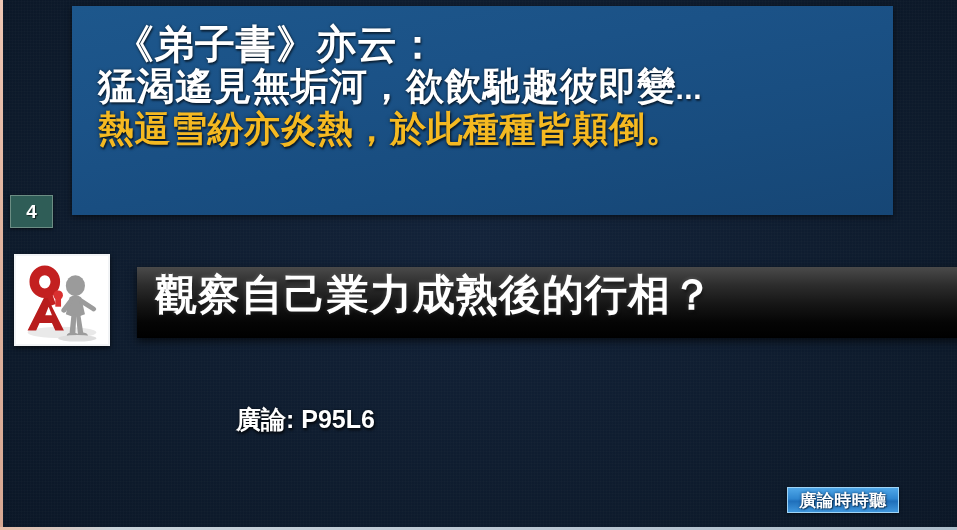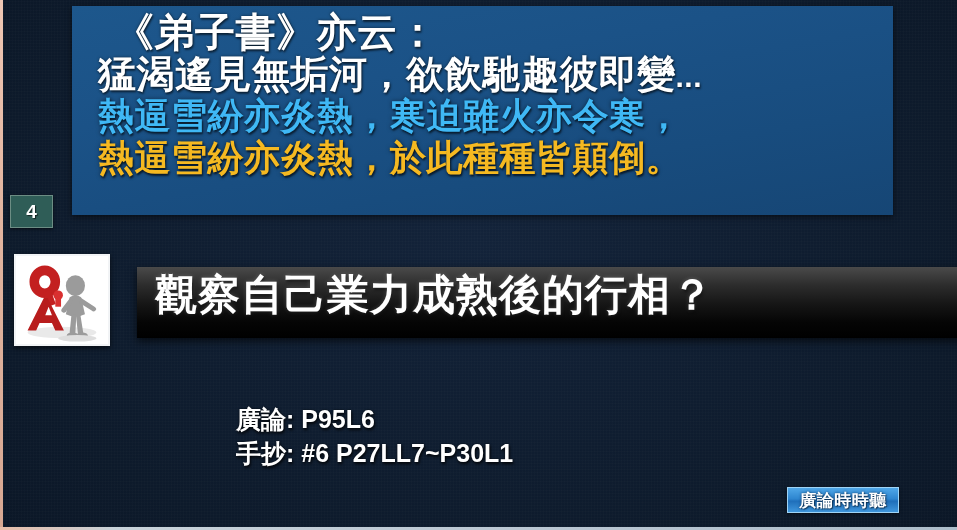--- a/index.html
+++ b/index.html
@@ -72,7 +72,7 @@
     font-size: 40px;
     color: #ffffff;
     text-shadow: 0 0 3px rgba(0,0,0,0.55), 1px 2px 2px rgba(0,0,0,0.5);
-    margin: 0 0 2px 24px;
+    margin: 12px 0 2px 24px;
   }
   .q-l2 {
     font-size: 38px;

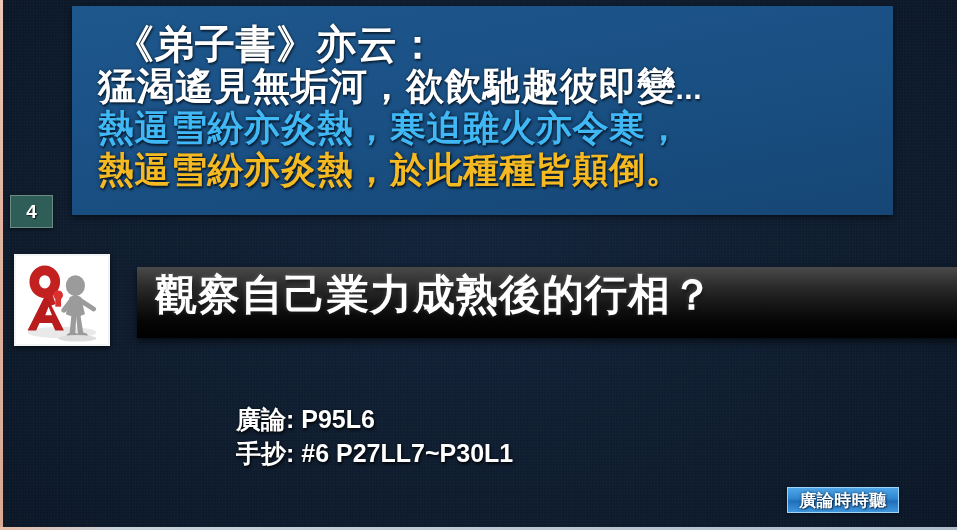--- a/index.html
+++ b/index.html
@@ -207,7 +207,6 @@
   <div class="quote-panel">
     <div class="quote-line q-l1">《弟子書》亦云：</div>
     <div class="quote-line q-l2"><span>猛渴遙見無垢河，欲飲馳趣彼即變</span><span class="q-ellipsis">...</span></div>
-    <div class="quote-line q-l3">熱逼雪紛亦炎熱，寒迫雖火亦令寒，</div>
     <div class="quote-line q-l4">熱逼雪紛亦炎熱，於此種種皆顛倒。</div>
   </div>
 

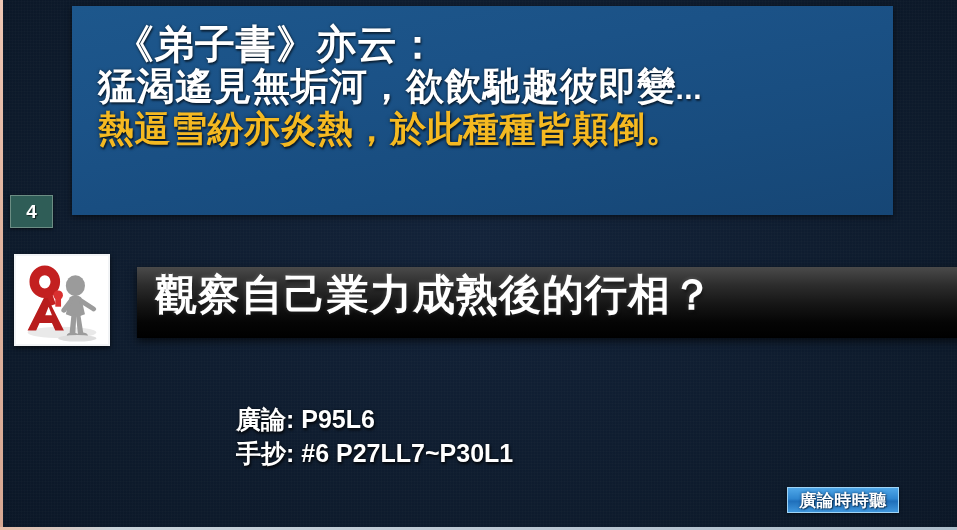--- a/index.html
+++ b/index.html
@@ -250,7 +250,6 @@
 
   <div class="refs">
     <div class="ref-line">廣論: P95L6</div>
-    <div class="ref-line">手抄: #6 P27LL7~P30L1</div>
   </div>
 
   <div class="channel-badge">

